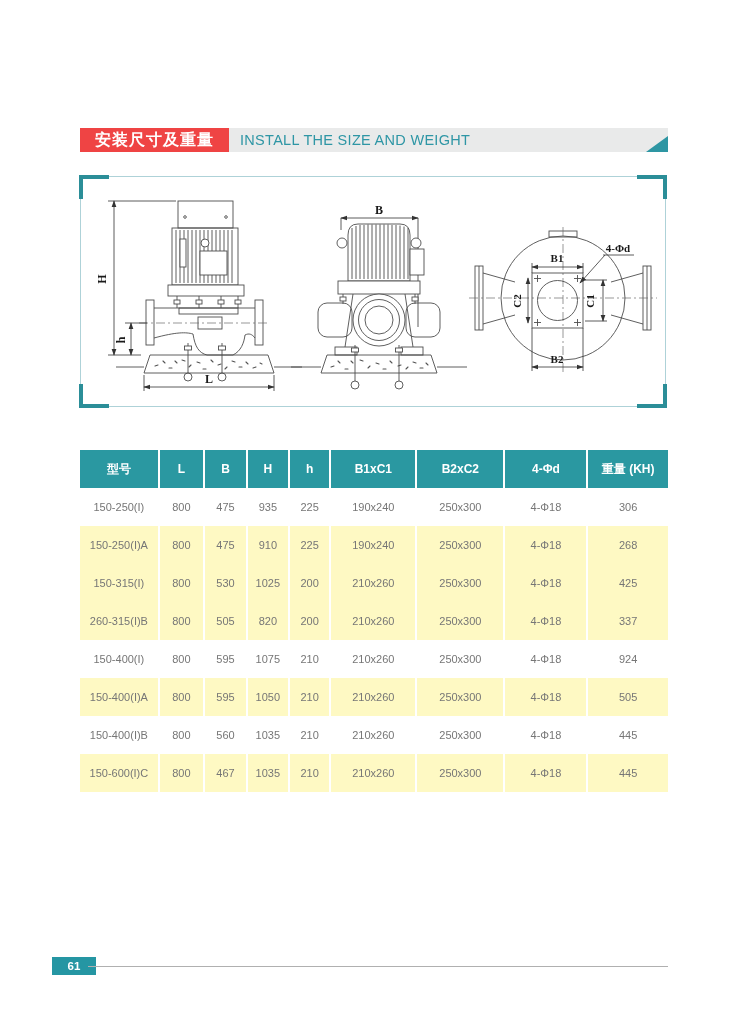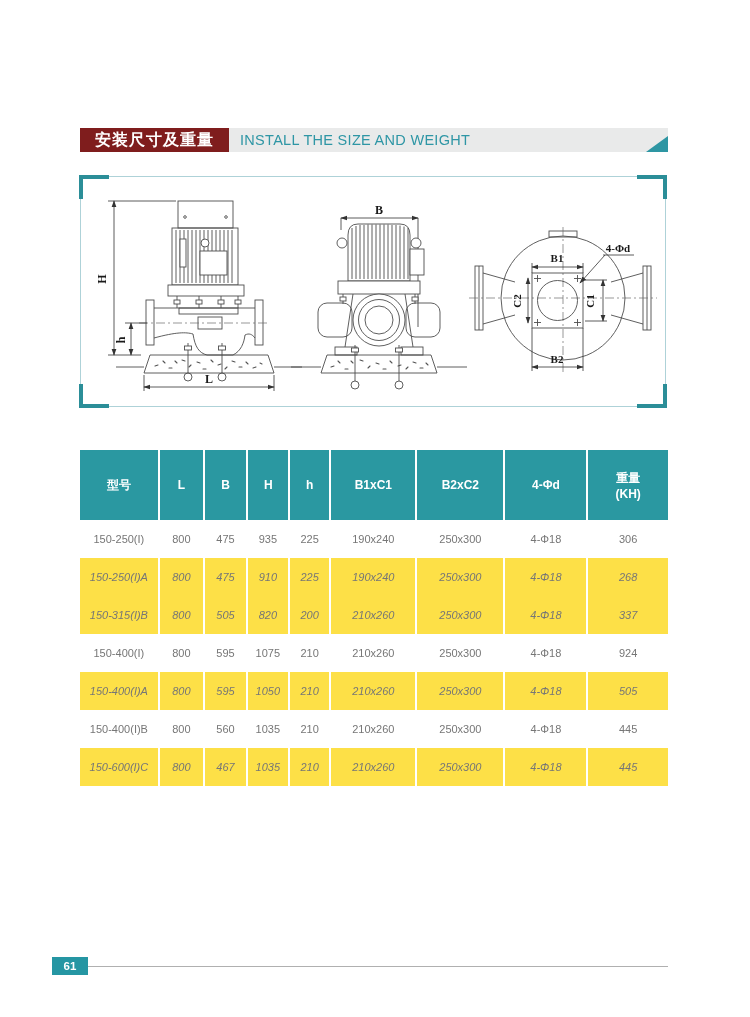--- a/index.html
+++ b/index.html
@@ -8,7 +8,7 @@
 
   
   .header-bar{position:absolute;left:80px;top:128px;width:588px;height:24px;background:#e9eaea;}
-  .title-zh{position:absolute;left:0;top:0;width:149px;height:24px;background:#7f1d1d;color:#fff;
+  .title-zh{position:absolute;left:0;top:0;width:149px;height:24px;background:#ef4444;color:#fff;
             font-size:16px;font-weight:bold;text-align:center;line-height:24px;letter-spacing:1px;}
   .title-en{position:absolute;left:160px;top:0;height:24px;line-height:25px;color:#2e96a5;
             font-size:14.5px;font-weight:normal;letter-spacing:.3px;white-space:nowrap;}

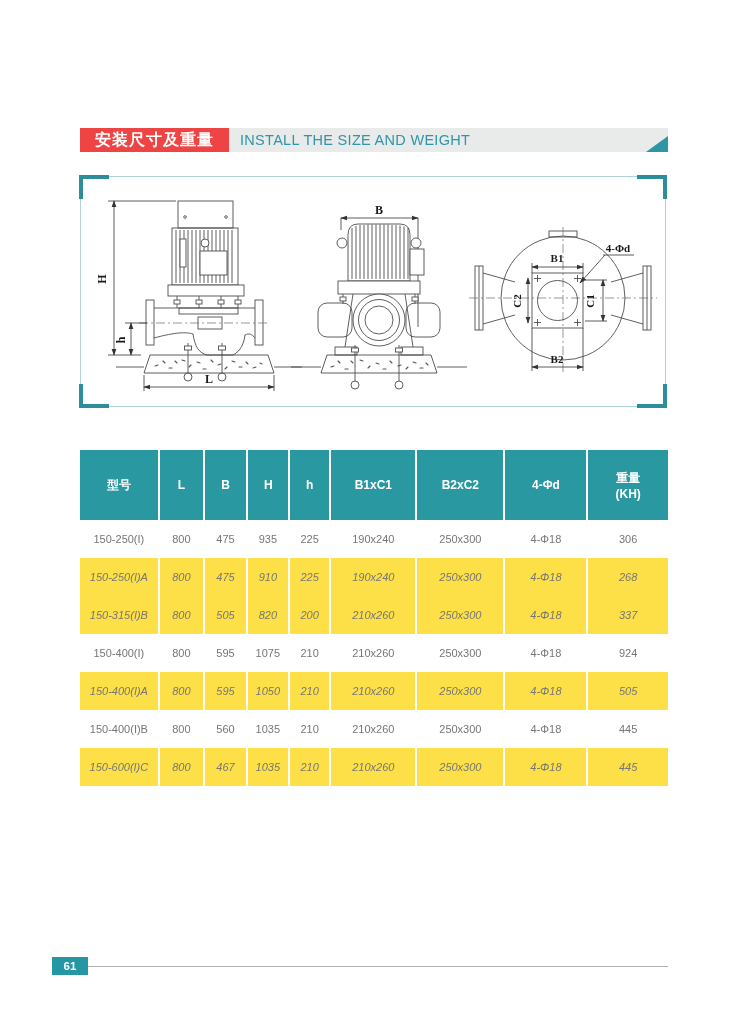--- a/index.html
+++ b/index.html
@@ -32,7 +32,7 @@
 
   
   table.dims{position:absolute;left:80px;top:450px;width:588px;border-collapse:collapse;table-layout:fixed;}
-  table.dims th{background:#2a98a1;color:#fff;font-size:12px;font-weight:600;height:38px;border-left:2px solid #fff;padding:16px;}
+  table.dims th{background:#2a98a1;color:#fff;font-size:12px;font-weight:600;height:38px;border-left:2px solid #fff;padding:0;}
   table.dims th:first-child{border-left:none;}
   table.dims td{height:38px;font-size:11px;color:#767676;text-align:center;border-left:2px solid #fff;padding:0;background:#fff;}
   table.dims td:first-child{border-left:none;}

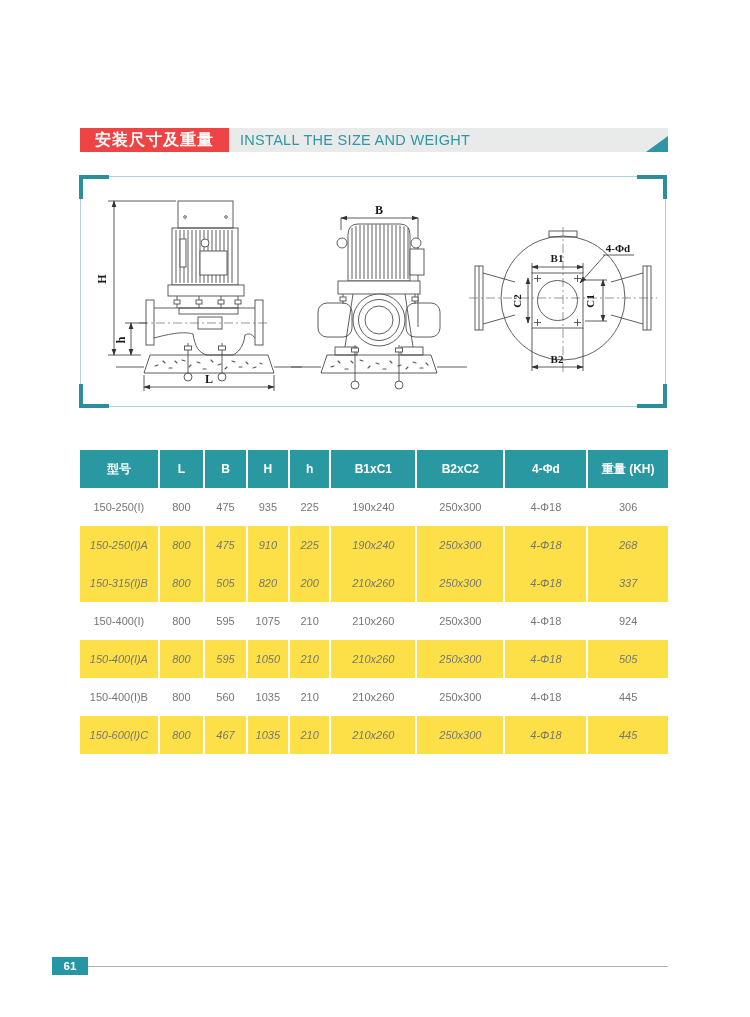--- a/index.html
+++ b/index.html
@@ -36,7 +36,7 @@
   table.dims th:first-child{border-left:none;}
   table.dims td{height:38px;font-size:11px;color:#767676;text-align:center;border-left:2px solid #fff;padding:0;background:#fff;}
   table.dims td:first-child{border-left:none;}
-  table.dims tr.alt td{background:#fde047;font-style:italic;}
+  table.dims tr.alt td{background:#fef9c3;}
 
   
   .pagenum{position:absolute;left:52px;top:957px;width:36px;height:18px;background:#2596a3;color:#fff;

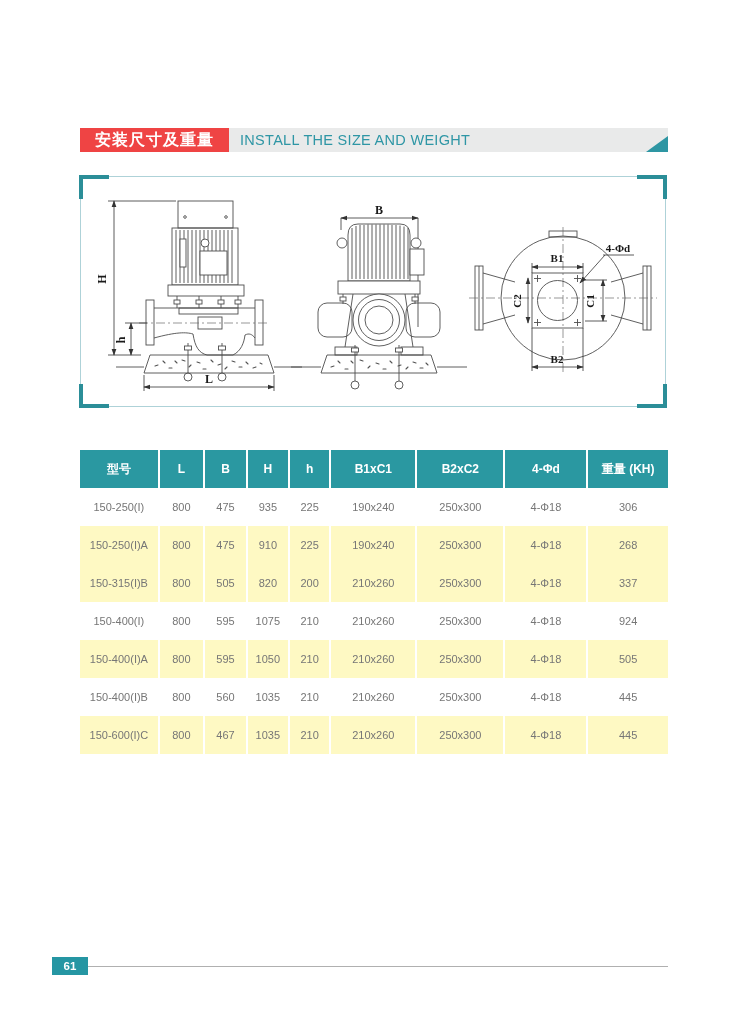--- a/index.html
+++ b/index.html
@@ -228,6 +228,17 @@
           <td>268</td>
         </tr>
         <tr class="alt">
+          <td>150-315(I)</td>
+          <td>800</td>
+          <td>530</td>
+          <td>1025</td>
+          <td>200</td>
+          <td>210x260</td>
+          <td>250x300</td>
+          <td>4-Φ18</td>
+          <td>425</td>
+        </tr>
+        <tr class="alt">
           <td>150-315(I)B</td>
           <td>800</td>
           <td>505</td>

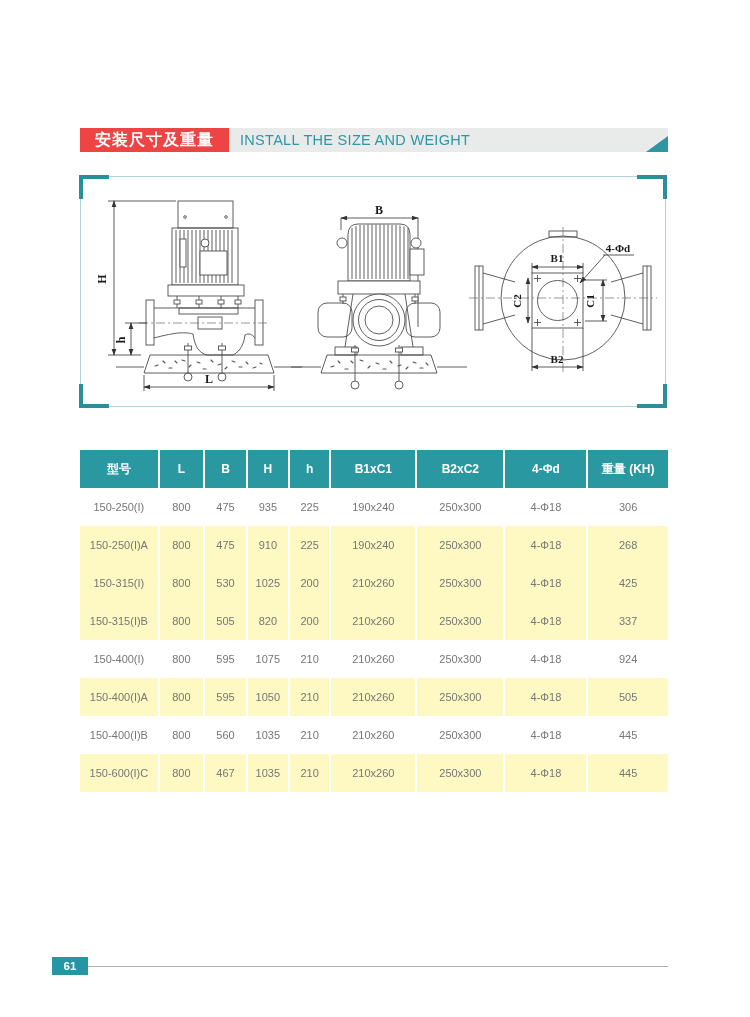--- a/index.html
+++ b/index.html
@@ -239,7 +239,7 @@
           <td>425</td>
         </tr>
         <tr class="alt">
-          <td>150-315(I)B</td>
+          <td>260-315(I)B</td>
           <td>800</td>
           <td>505</td>
           <td>820</td>

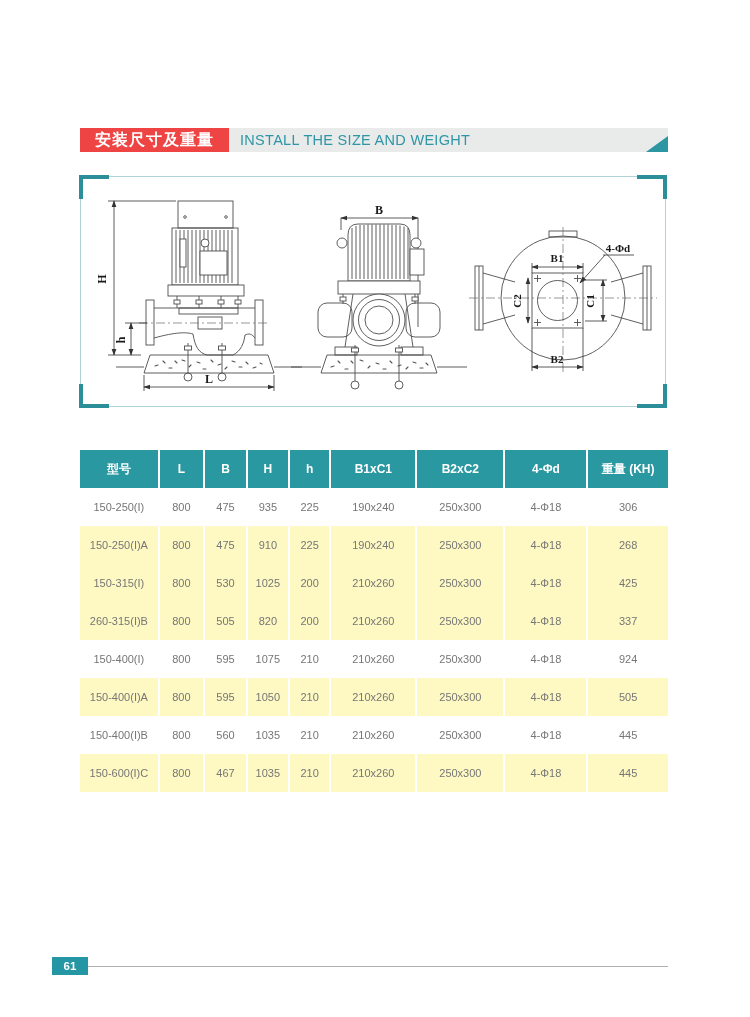--- a/index.html
+++ b/index.html
@@ -39,7 +39,7 @@
   table.dims tr.alt td{background:#fef9c3;}
 
   
-  .pagenum{position:absolute;left:52px;top:957px;width:36px;height:18px;background:#2596a3;color:#fff;
+  .pagenum{position:absolute;left:52px;top:957px;width:44px;height:18px;background:#2596a3;color:#fff;
            font-size:11.5px;font-weight:bold;text-align:center;line-height:18px;}
   .footline{position:absolute;left:88px;top:966px;width:580px;border-top:1px solid #b0b0b0;}
 </style>

